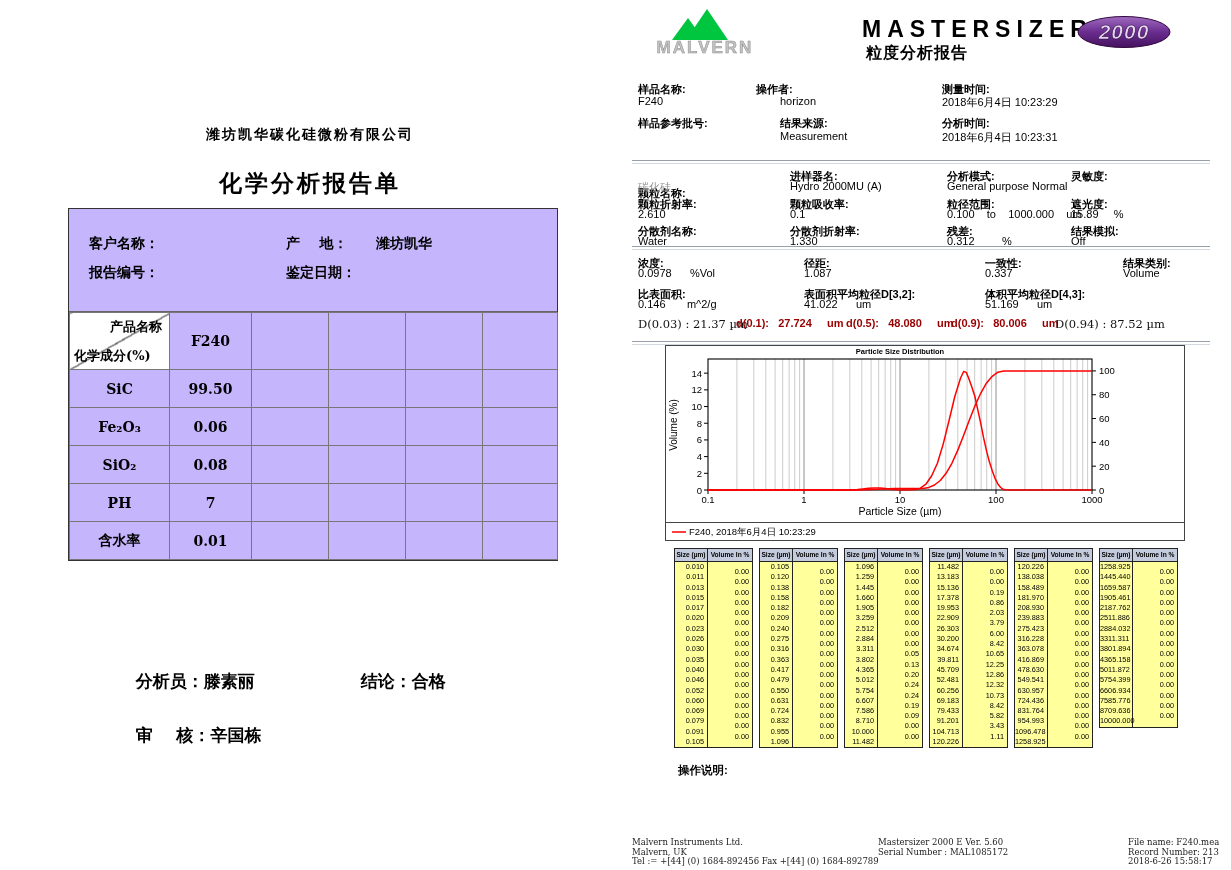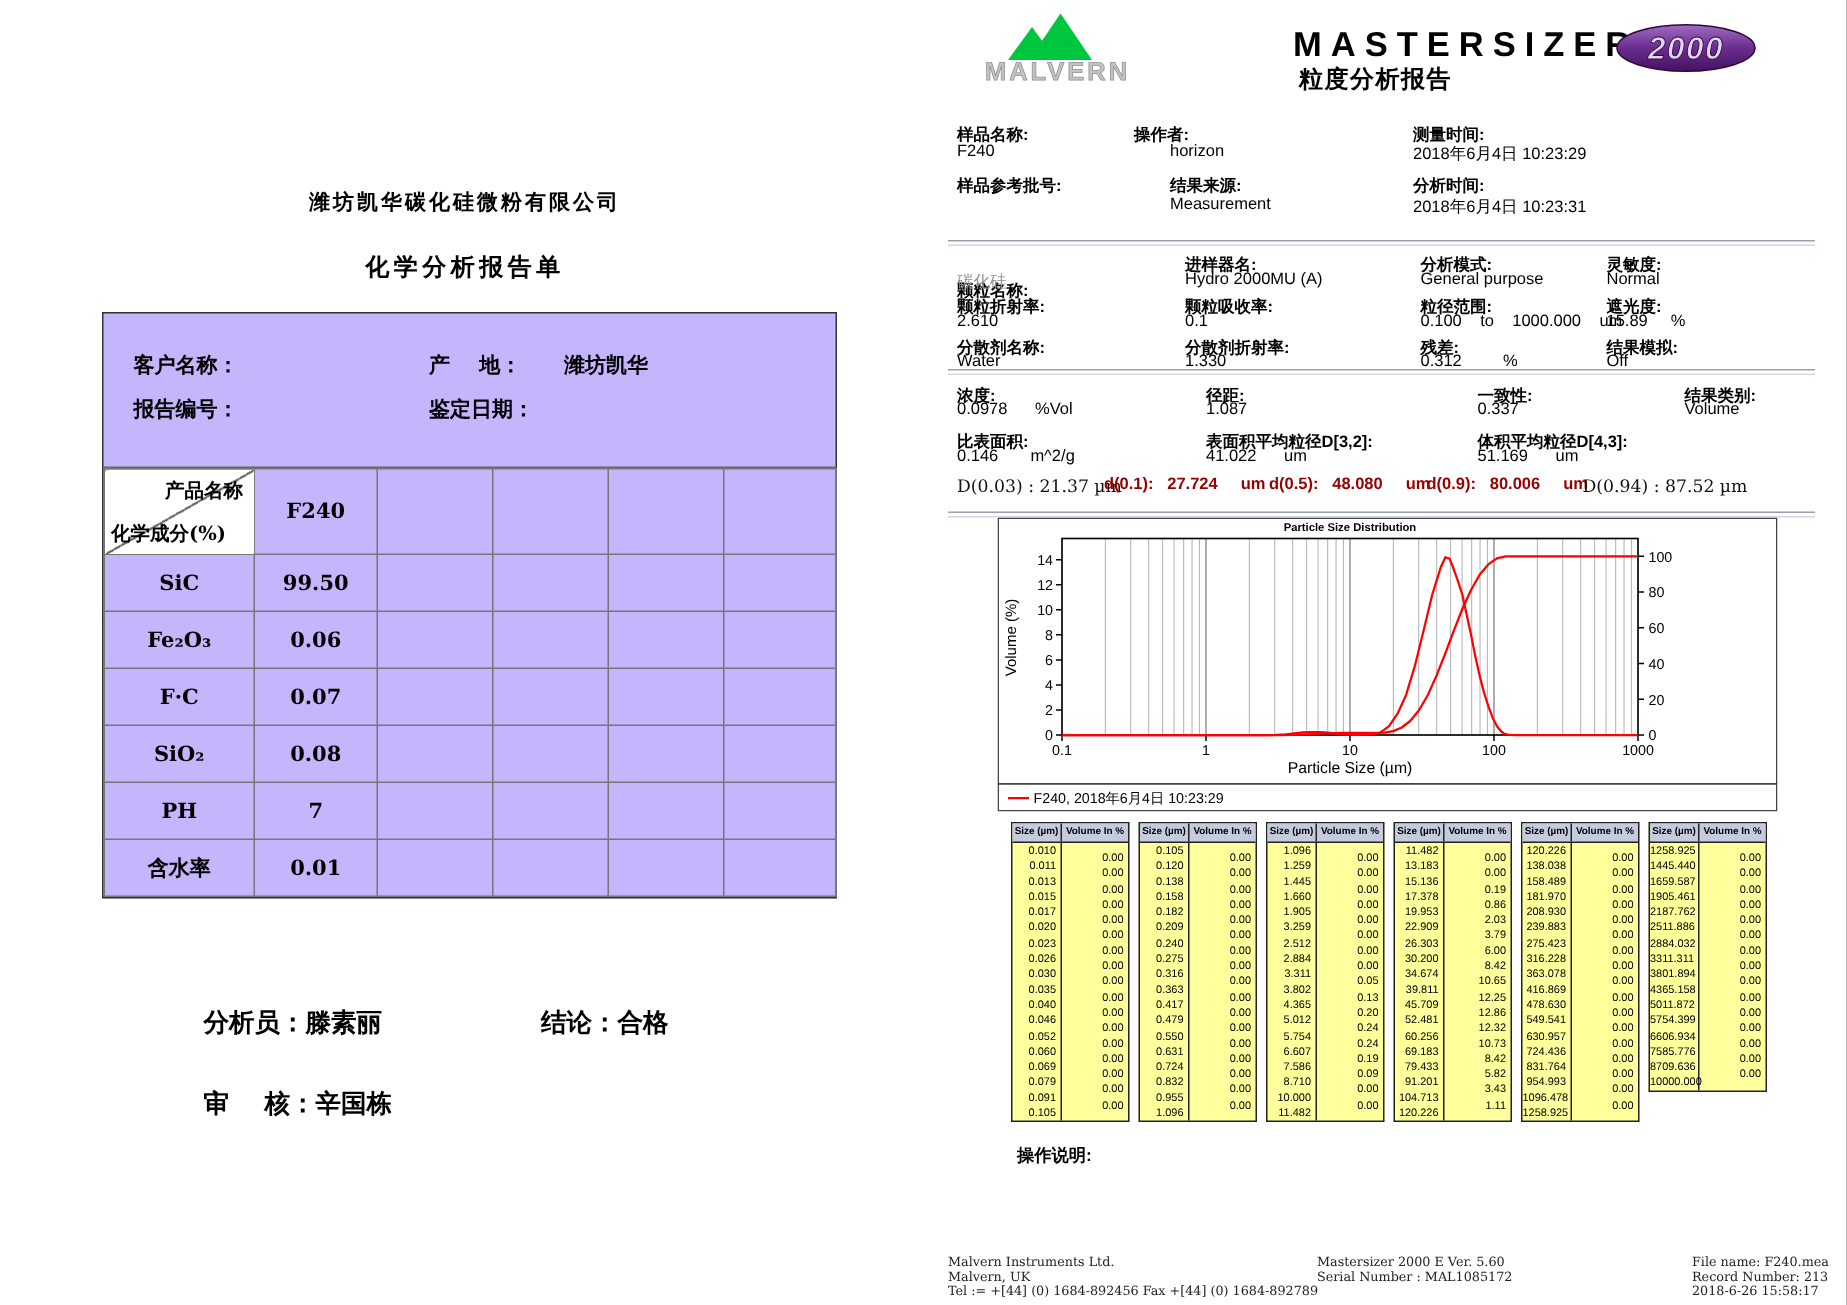--- a/index.html
+++ b/index.html
@@ -9,7 +9,7 @@
   .lp-company{position:absolute;left:60px;top:126px;width:500px;text-align:center;
               font-family:"DejaVu Serif",serif;font-weight:bold;font-size:14px;letter-spacing:2px;}
   .lp-doctitle{position:absolute;left:60px;top:168px;width:500px;text-align:center;
-               font-family:"DejaVu Serif",serif;font-weight:bold;font-size:16px;letter-spacing:3px;}
+               font-family:"DejaVu Serif",serif;font-weight:bold;font-size:23px;letter-spacing:3px;}
   .lp-table{position:absolute;left:68px;top:208px;width:488px;border:1px solid #333;background:#c4b5fd;}
   .lp-info{position:relative;height:102px;border-bottom:1px solid #666;
            font-family:"DejaVu Serif",serif;font-weight:bold;font-size:14px;}

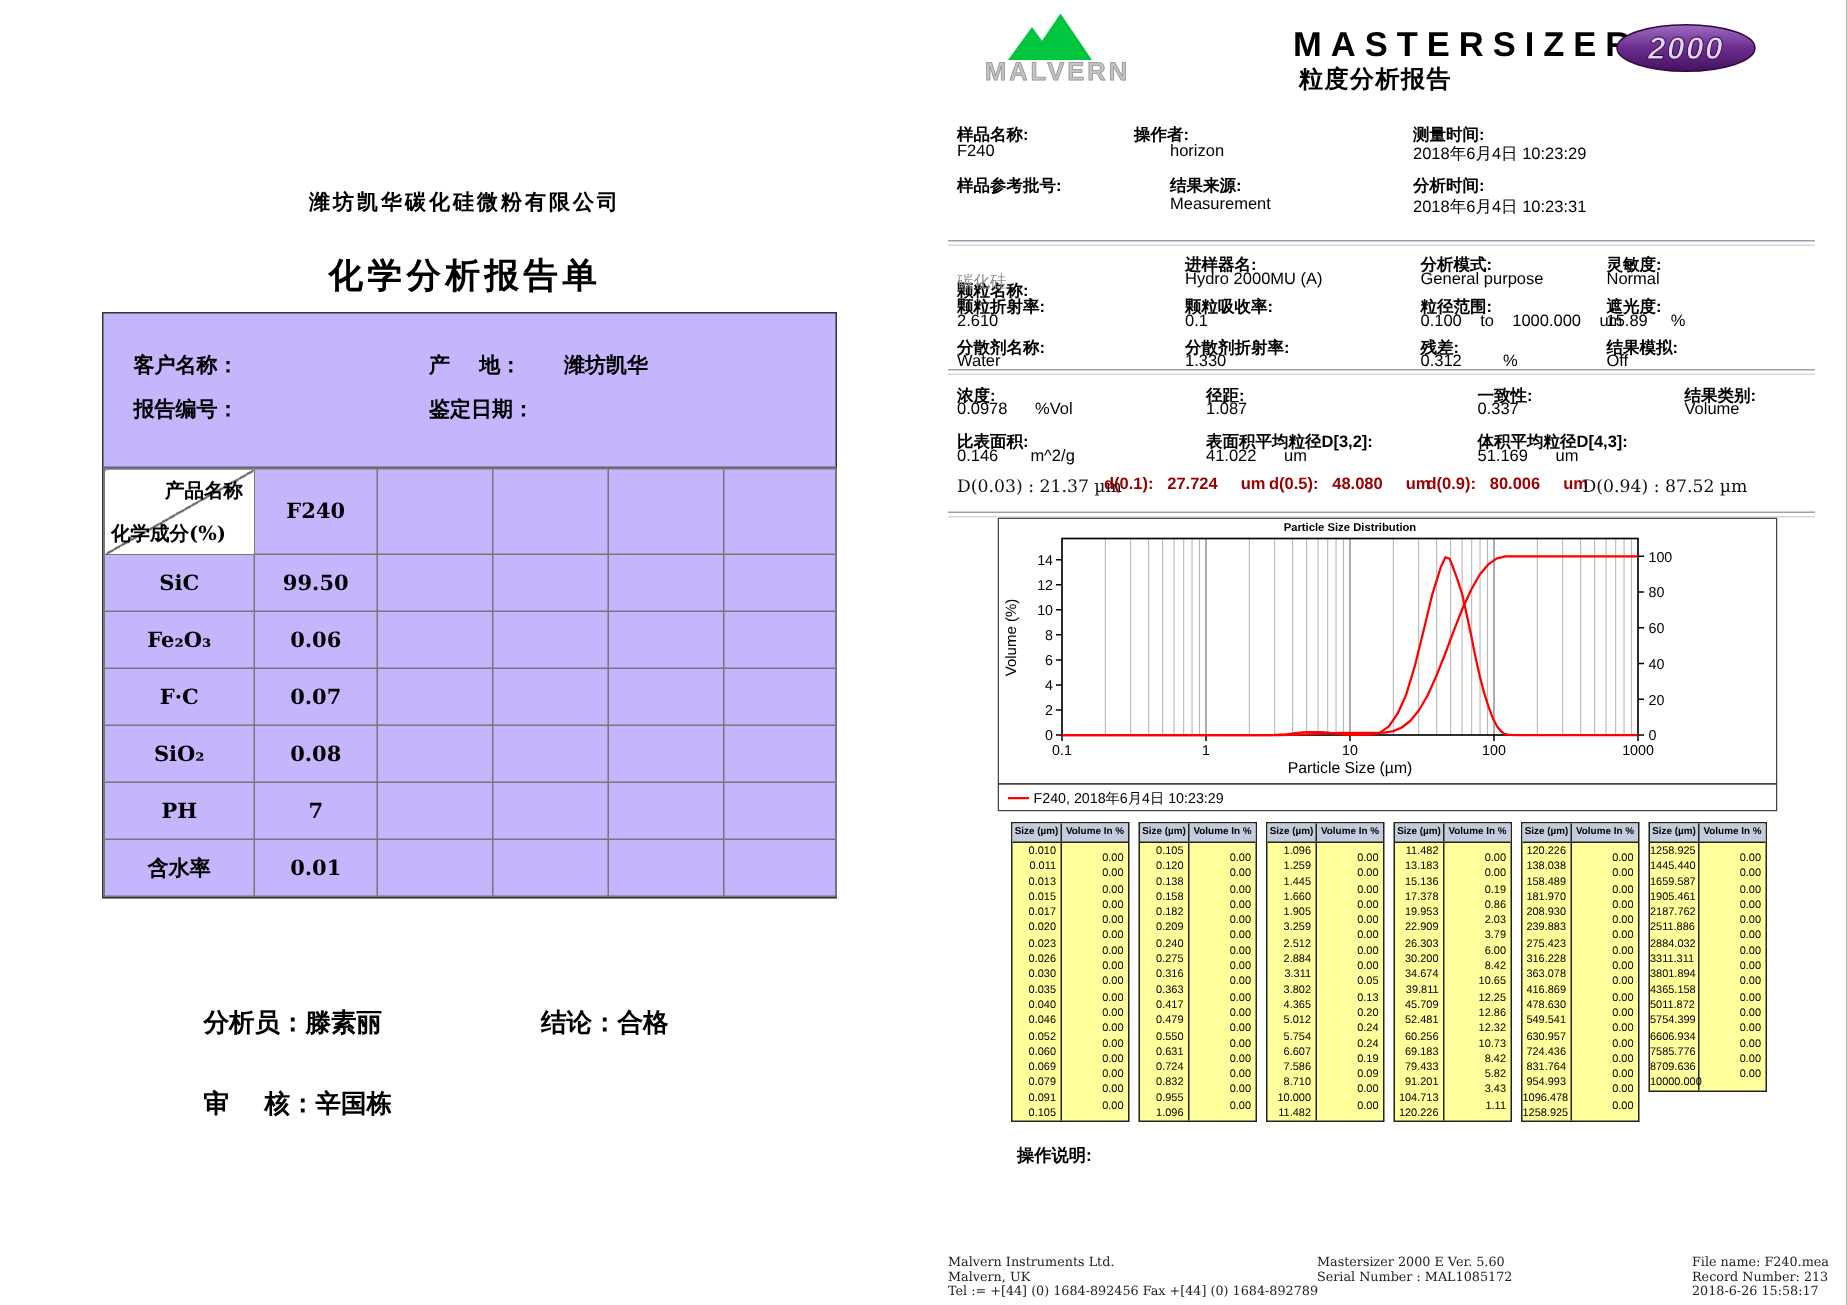--- a/index.html
+++ b/index.html
@@ -580,7 +580,7 @@
     <div class="ifl" style="left: 947px; top: 224px;">残差:</div>
     <div class="ifv" style="left: 947px; top: 235px;">0.312         %</div>
     <div class="ifl" style="left: 1071px; top: 169px;">灵敏度:</div>
-    <div class="ifv" style="left: 1071px; top: 180px;">Normal</div>
+    <div class="ifv" style="left: 1012px; top: 180px; padding-left: 20px;">Normal</div>
     <div class="ifl" style="left: 1071px; top: 197px;">遮光度:</div>
     <div class="ifv" style="left: 1071px; top: 208px;">15.89     %</div>
     <div class="ifl" style="left: 1071px; top: 224px;">结果模拟:</div>

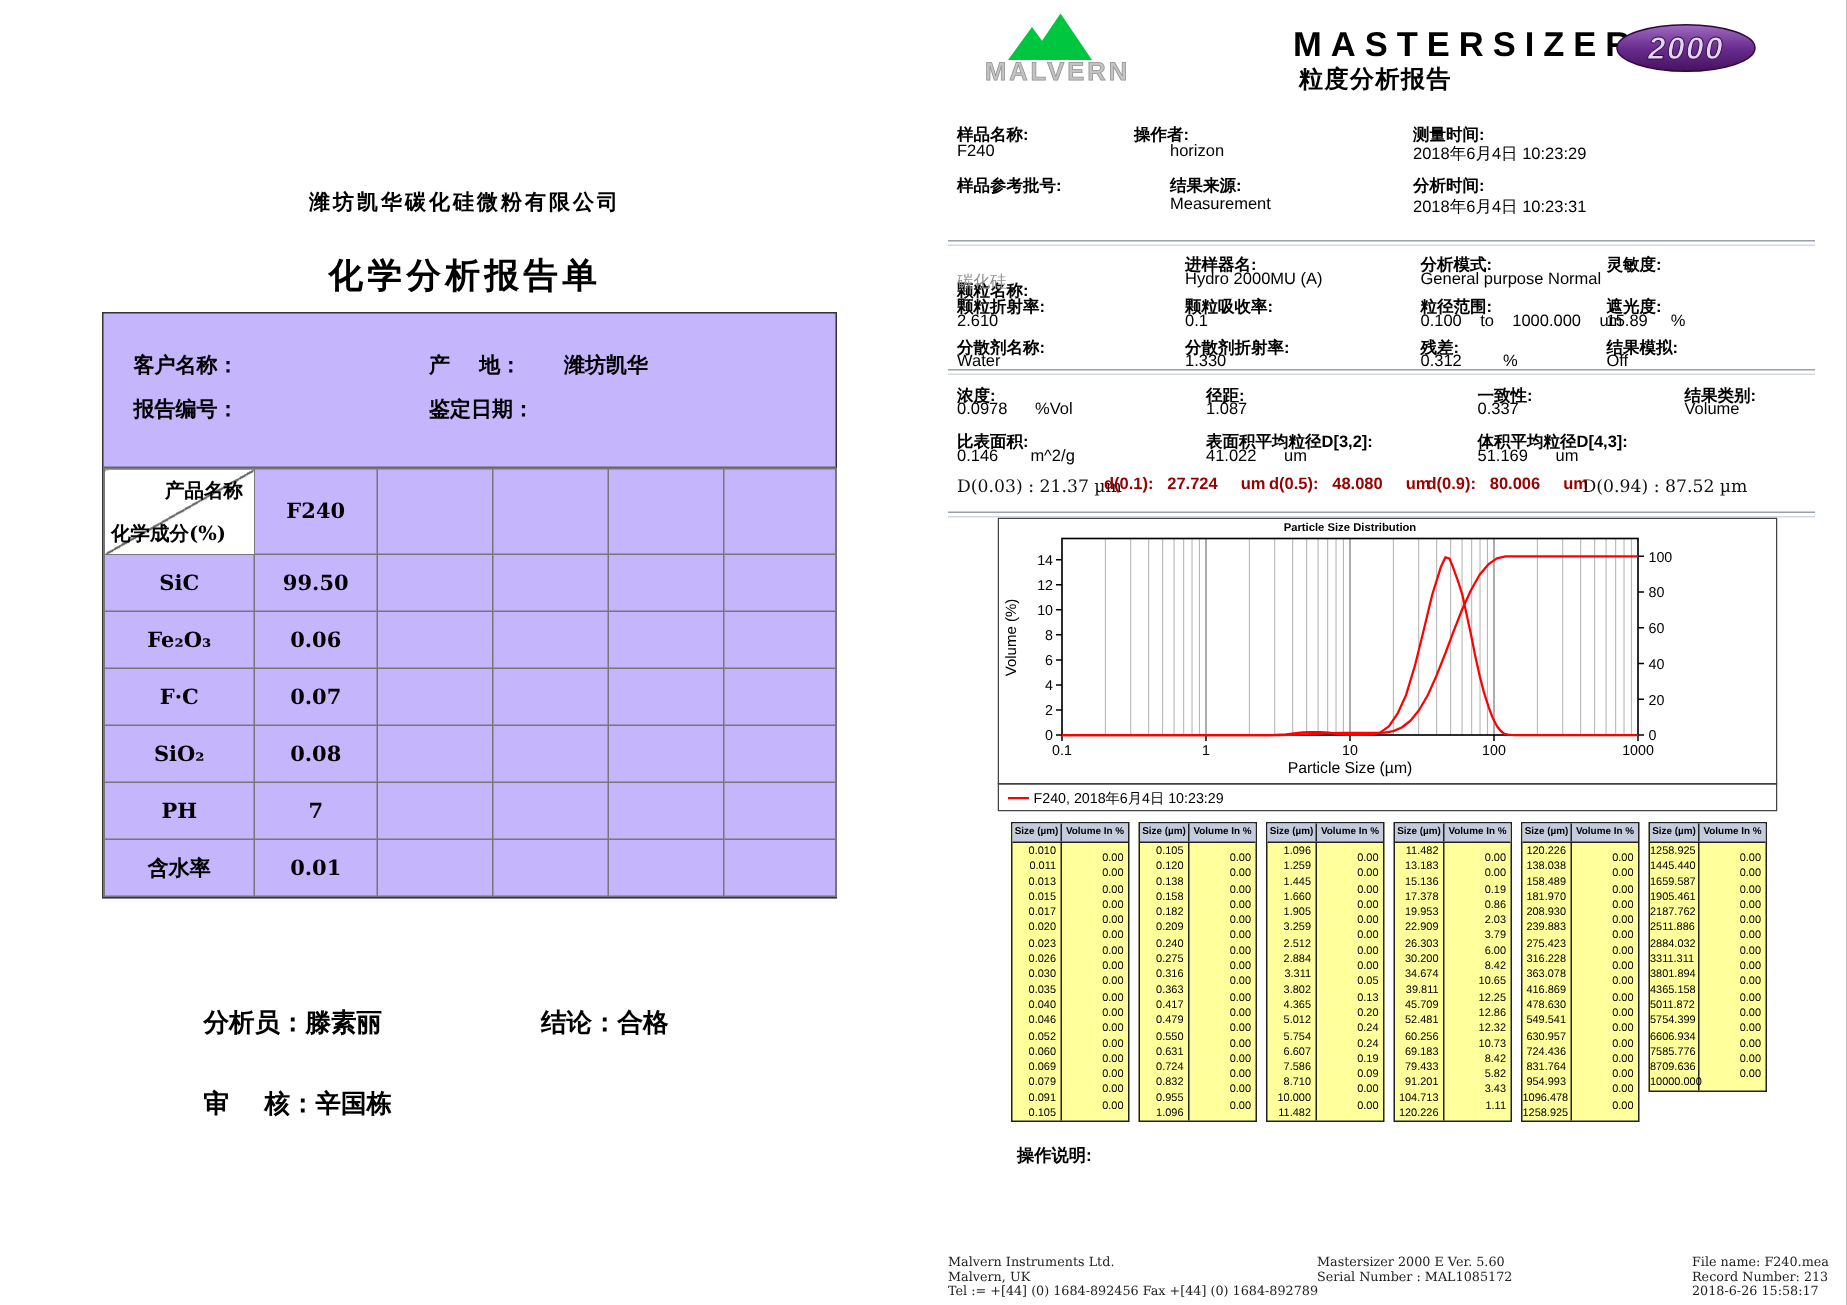--- a/index.html
+++ b/index.html
@@ -102,14 +102,6 @@
       <tr class="drow">
             <td>Fe₂O₃</td>
             <td>0.06</td>
-            <td></td>
-            <td></td>
-            <td></td>
-            <td></td>
-          </tr>
-      <tr class="drow">
-            <td>F·C</td>
-            <td>0.07</td>
             <td></td>
             <td></td>
             <td></td>

